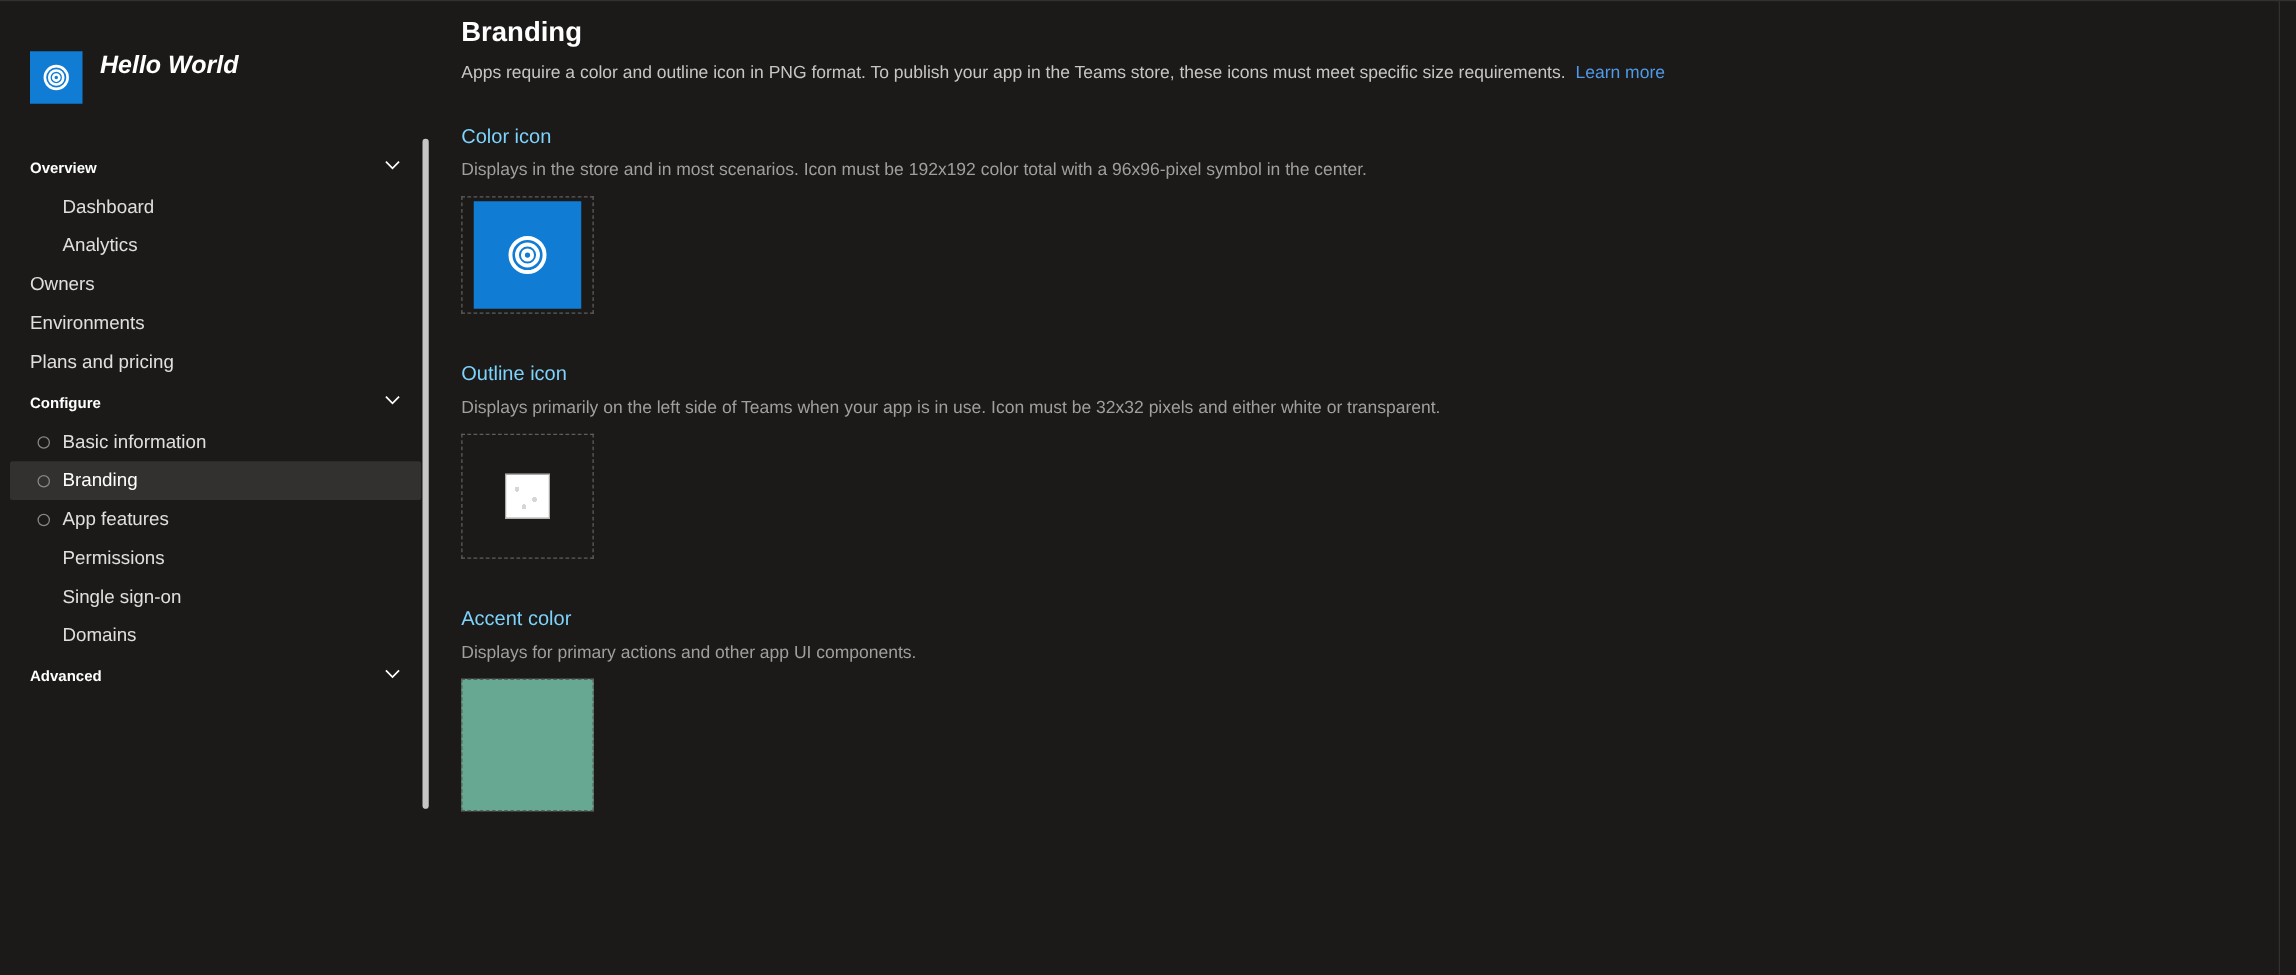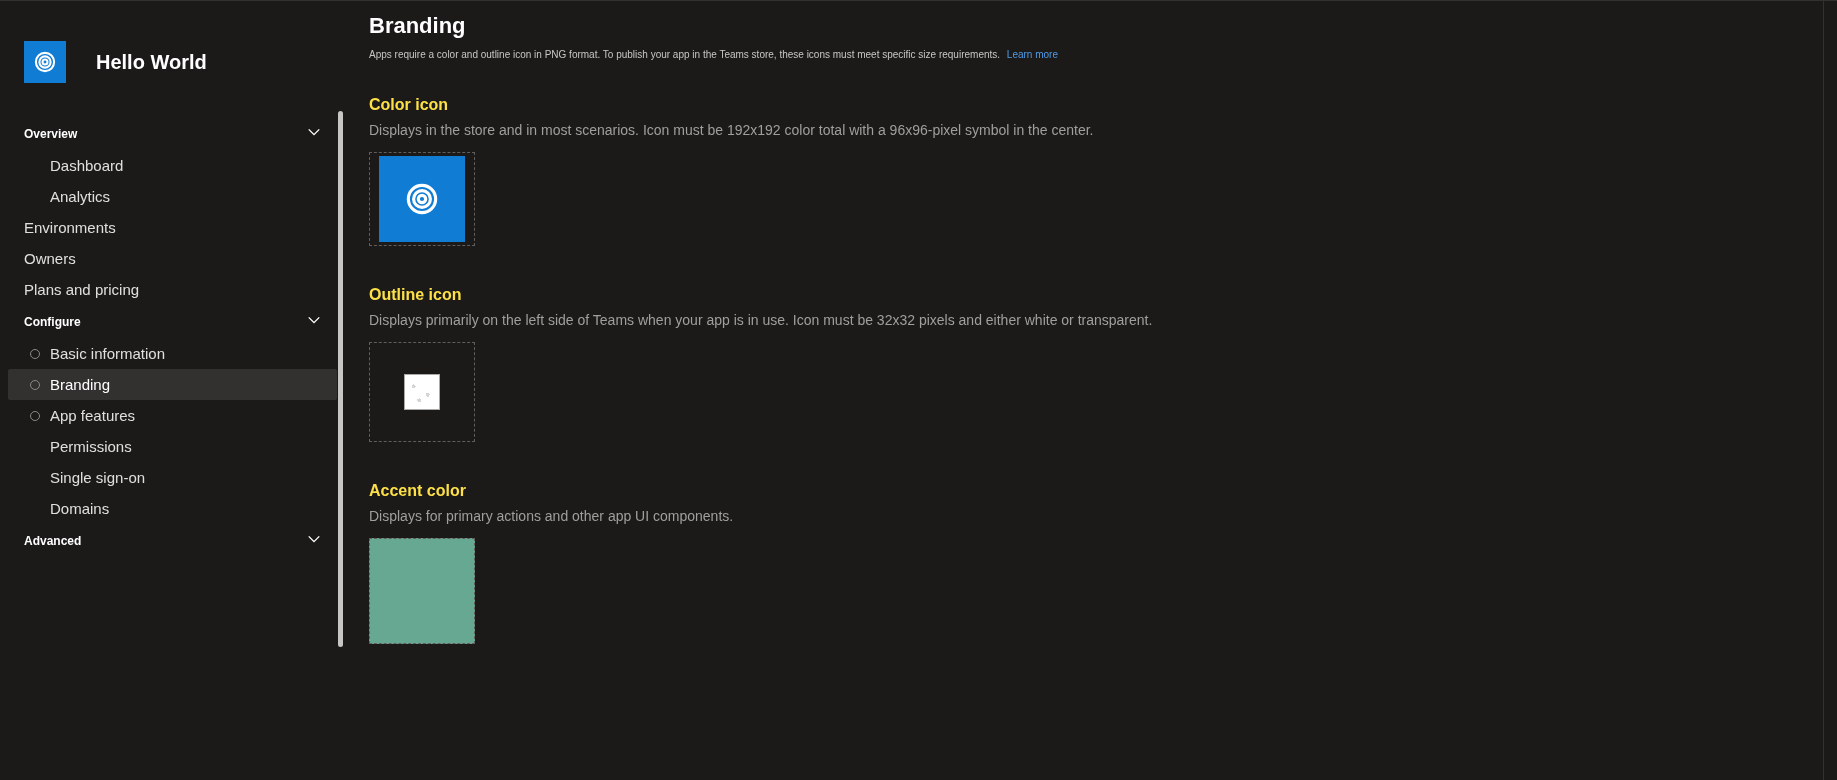--- a/index.html
+++ b/index.html
@@ -27,9 +27,9 @@
   }
   .app-header {
     display: flex;
-    align-items: center;
-    gap: 30px;
+    gap: 14px;
     padding: 0 24px 34px 24px;
+    font-style: italic;
   }
   .app-logo {
     width: 42px; height: 42px;

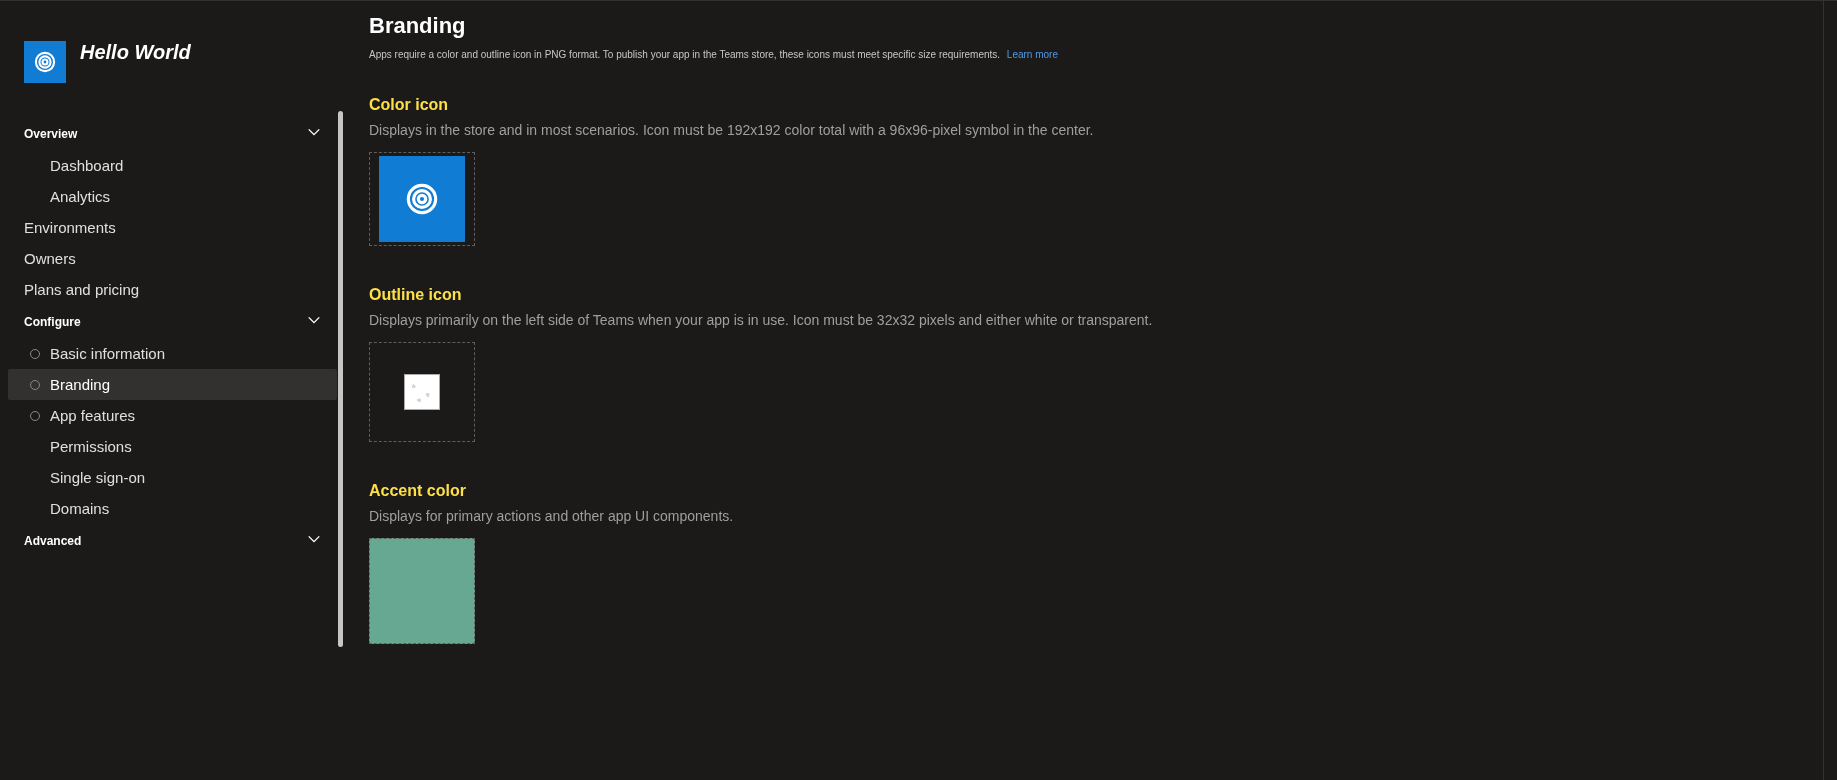--- a/index.html
+++ b/index.html
@@ -85,7 +85,7 @@
   .main h1 {
     color: #fff; font-size: 22px; font-weight: 700; margin-bottom: 10px;
   }
-  .main .lead { font-size: 10px; color: #c8c6c4; margin-bottom: 36px; }
+  .main .lead { font-size: 14px; color: #c8c6c4; margin-bottom: 36px; }
   .main .lead a { color: #4f9ae6; text-decoration: none; margin-left: 4px; }
   .section h2 { color: #fde047; font-size: 16px; font-weight: 700; margin-bottom: 8px; }
   .section p  { color: #a19f9d; font-size: 14px; }

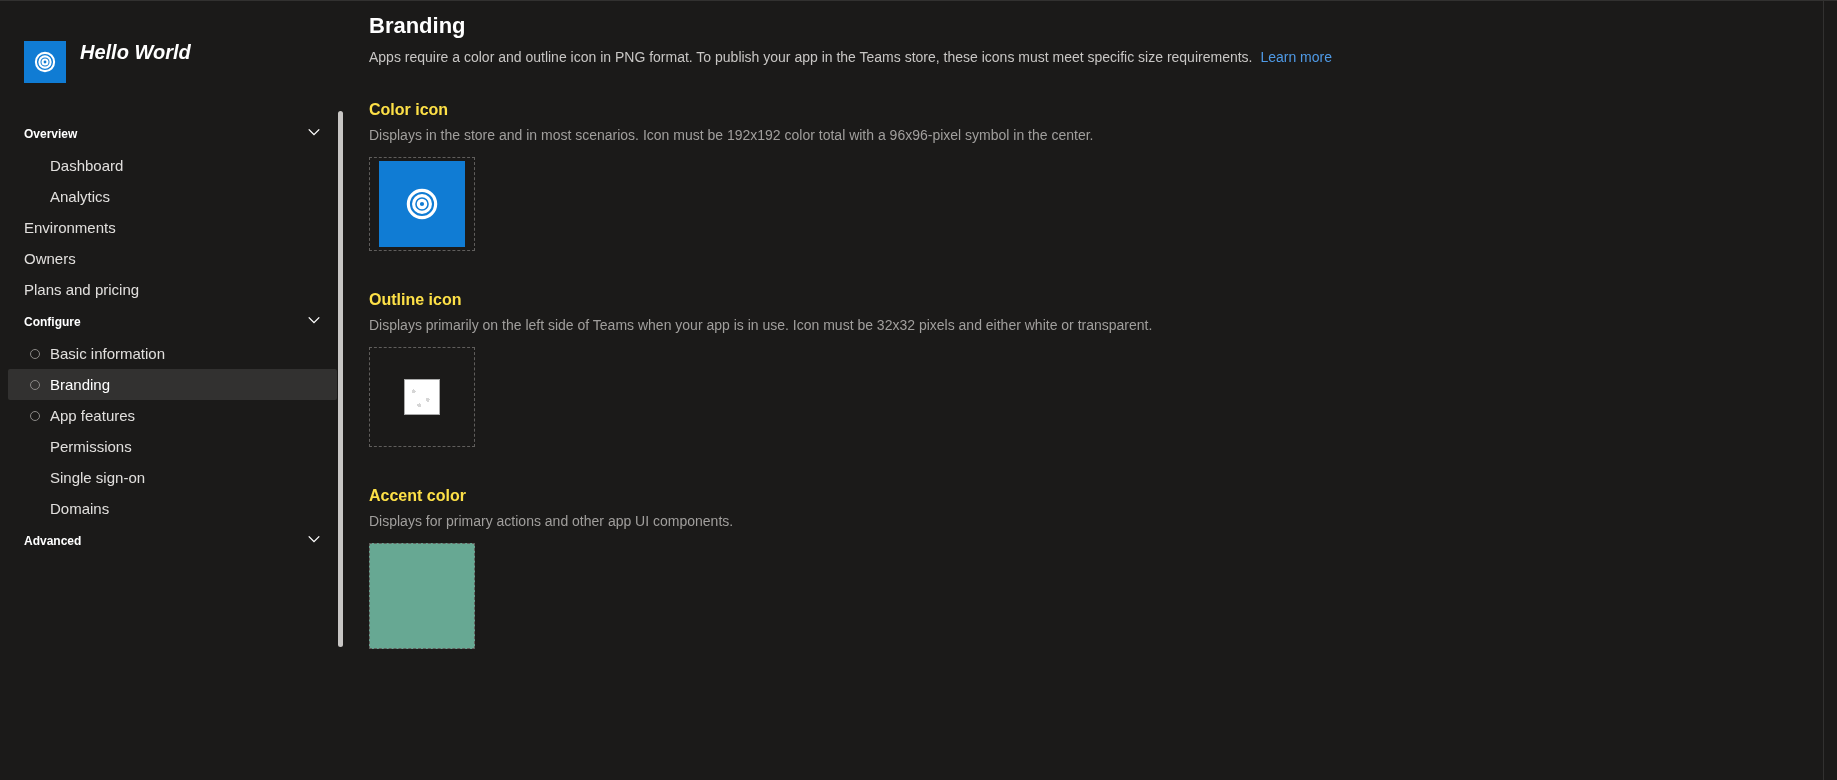--- a/index.html
+++ b/index.html
@@ -87,7 +87,7 @@
   }
   .main .lead { font-size: 14px; color: #c8c6c4; margin-bottom: 36px; }
   .main .lead a { color: #4f9ae6; text-decoration: none; margin-left: 4px; }
-  .section h2 { color: #fde047; font-size: 16px; font-weight: 700; margin-bottom: 8px; }
+  .section h2 { color: #7dd3fc; font-size: 16px; font-weight: 400; margin-bottom: 8px; }
   .section p  { color: #a19f9d; font-size: 14px; }
   .section    { margin-bottom: 40px; }
 

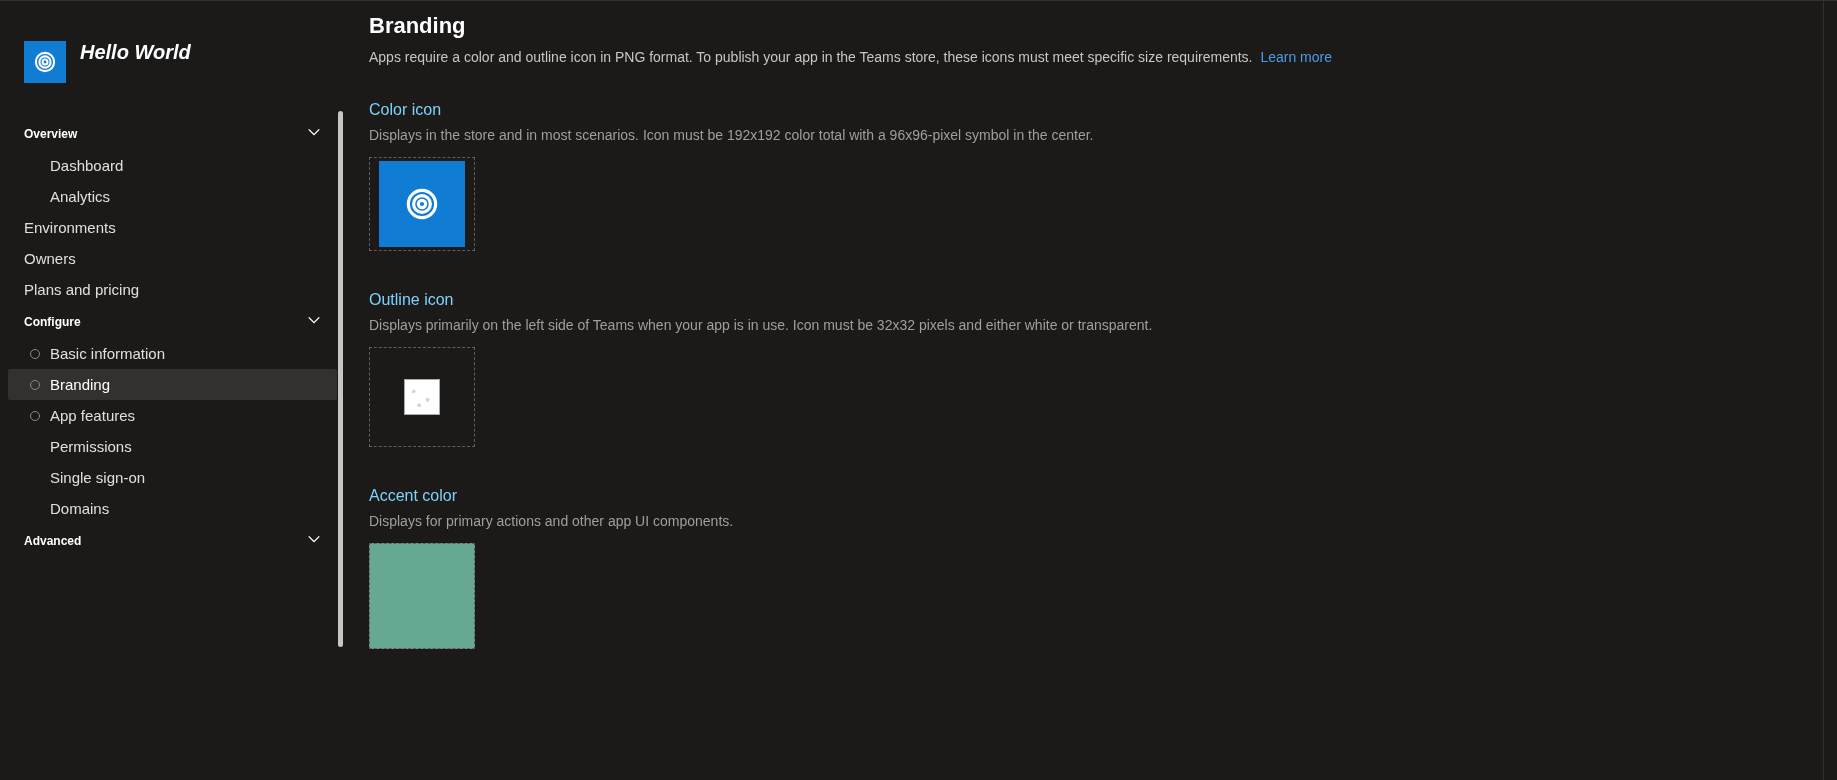--- a/index.html
+++ b/index.html
@@ -168,10 +168,10 @@
       </div>
 
       <div class="nav-item nav-item-l1">
+        <span>Owners</span>
+      </div>
+      <div class="nav-item nav-item-l1">
         <span>Environments</span>
-      </div>
-      <div class="nav-item nav-item-l1">
-        <span>Owners</span>
       </div>
       <div class="nav-item nav-item-l1">
         <span>Plans and pricing</span>

